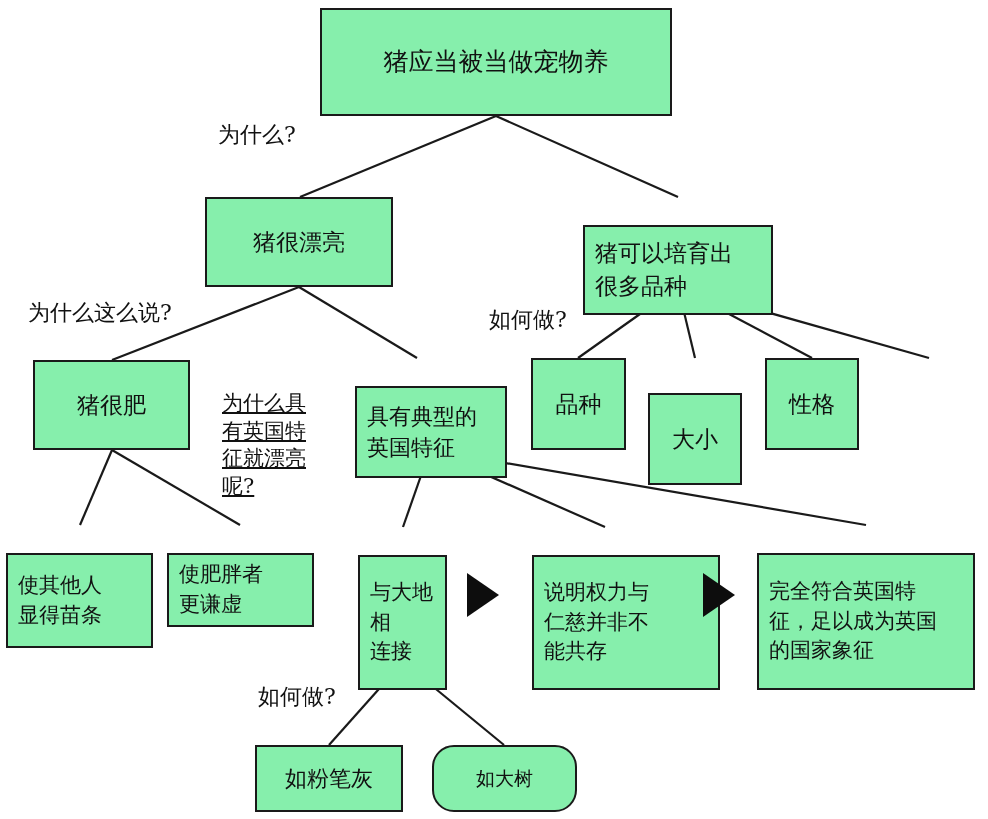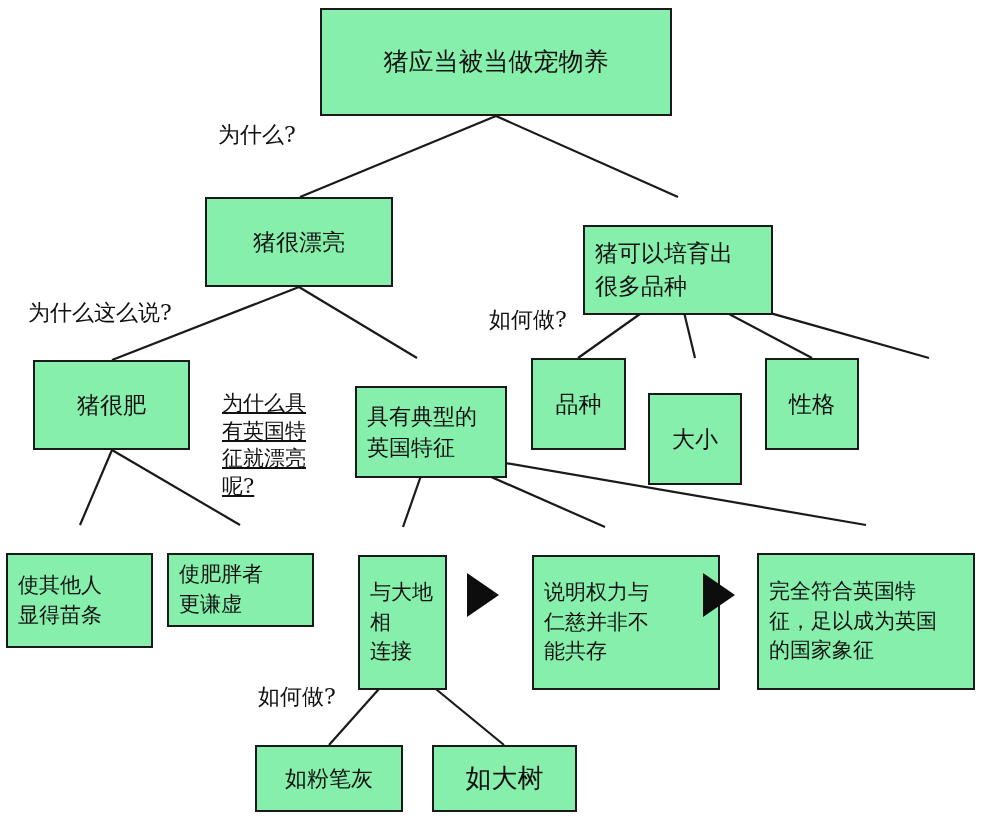--- a/index.html
+++ b/index.html
@@ -125,7 +125,7 @@
 
   <div class="node center" style="left:255px; top:745px; width:148px; height:67px; font-size:22px;">如粉笔灰</div>
 
-  <div class="node center" style="left:432px; top:745px; width:145px; height:67px; font-size:26px;">如大树</div>
+  <div class="node center" style="left:432px; top:745px; width:145px; height:67px; font-size:19px;border-radius:22px;">如大树</div>
 
   <div class="label" style="left:218px; top:120px; font-size:22px;">为什么?</div>
 

